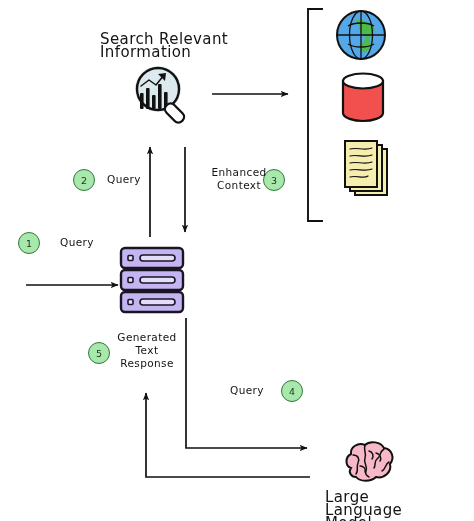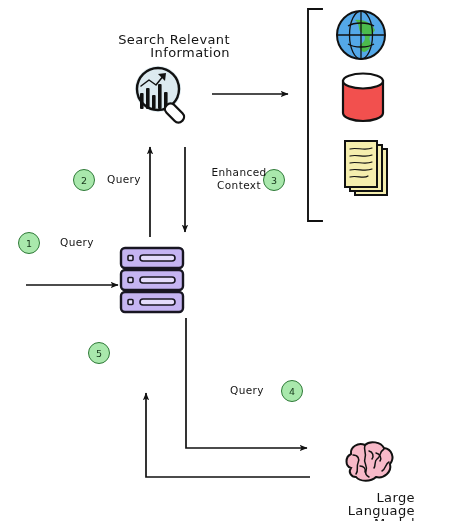--- a/index.html
+++ b/index.html
@@ -31,9 +31,9 @@
   }
   .caption {
     position: absolute;
-    text-align: right;
-    font-family: "DejaVu Sans", sans-serif;
-    font-size: 13px;
+    text-align: left;
+    font-family: "DejaVu Sans", sans-serif;
+    font-size: 15px;
     line-height: 13px;
     letter-spacing: 0.4px;
     color: #141414;

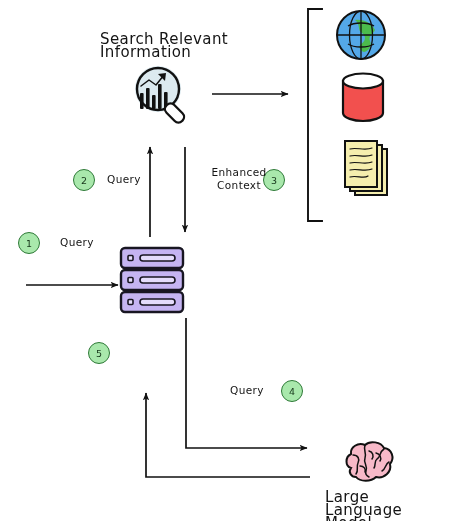--- a/index.html
+++ b/index.html
@@ -208,6 +208,9 @@
   <div class="edge-label" style="left:222px; top:384px; width:50px;">Query</div>
 
   <div class="step-badge" style="left:88px; top:342px;">5</div>
+  <div class="edge-label" style="left:117px; top:331px; width:60px;">Generated
+Text
+Response</div>
 
 </div>
 

